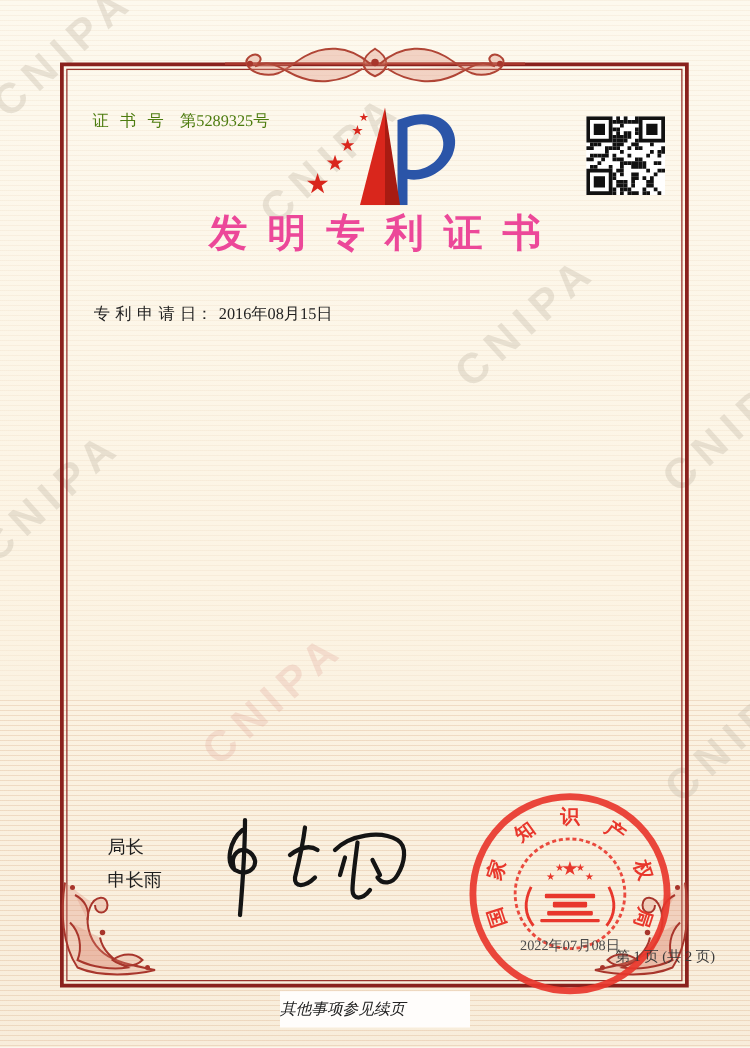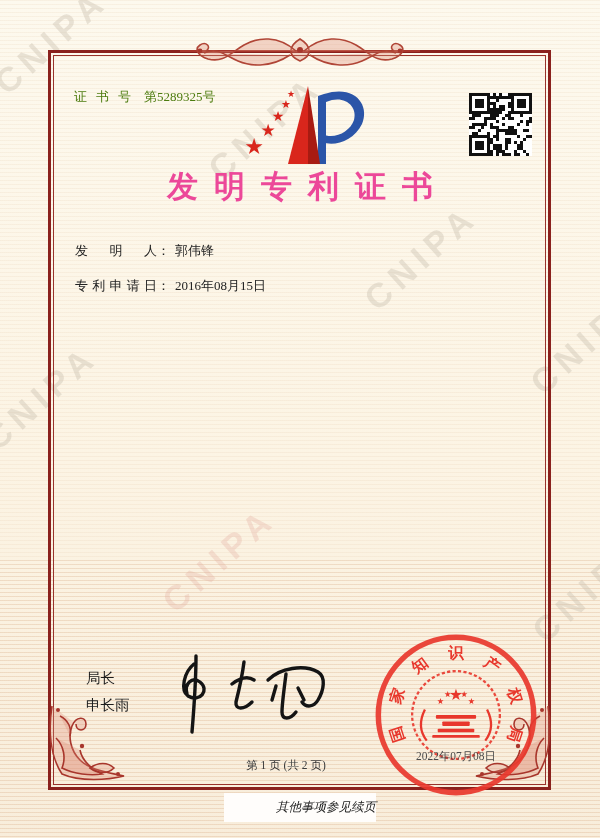--- a/index.html
+++ b/index.html
@@ -273,9 +273,6 @@
 
 <div class="fields">
   <div class="frow">
-    <span class="flabel">发明人</span><span class="fcolon">：</span><span>郭伟锋</span>
-  </div>
-  <div class="frow">
     <span class="flabel">专利申请日</span><span class="fcolon">：</span><span>2016年08月15日</span>
   </div>
 </div>

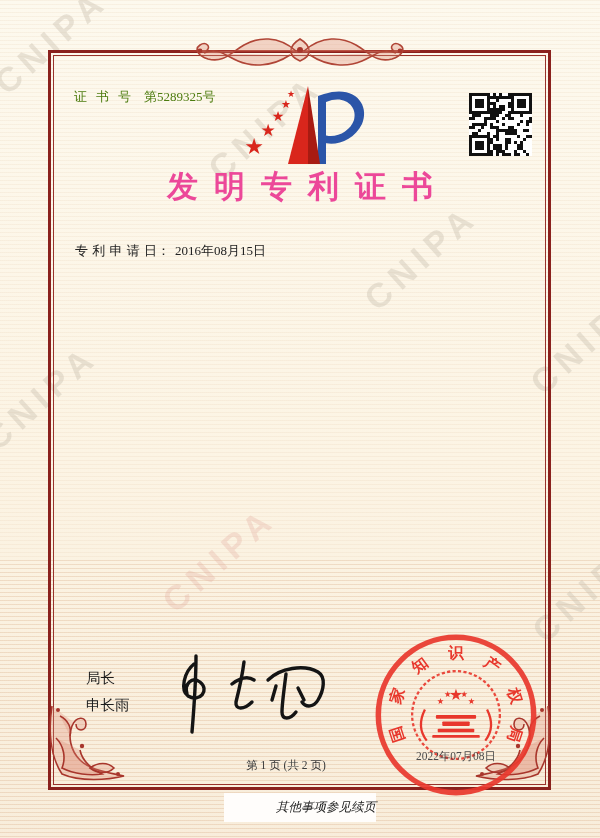--- a/index.html
+++ b/index.html
@@ -40,7 +40,7 @@
            font-family:"Liberation Sans","DejaVu Sans",sans-serif;line-height:27px;}
   .sig{position:absolute;left:160px;top:650px;width:170px;height:90px;}
   .seal{position:absolute;left:363px;top:630px;width:186px;height:170px;overflow:visible;}
-  .pageno{position:absolute;left:0;top:758px;width:572px;text-align:center;font-size:11.5px;color:#3a3a3a;}
+  .pageno{position:absolute;left:0;top:758px;width:572px;text-align:right;font-size:11.5px;color:#3a3a3a;}
   .footnote{position:absolute;left:224px;top:793px;width:152px;height:29px;background:#fffdfb;
             display:flex;align-items:center;justify-content:flex-end;font-size:12.5px;
             font-style:italic;color:#222;}

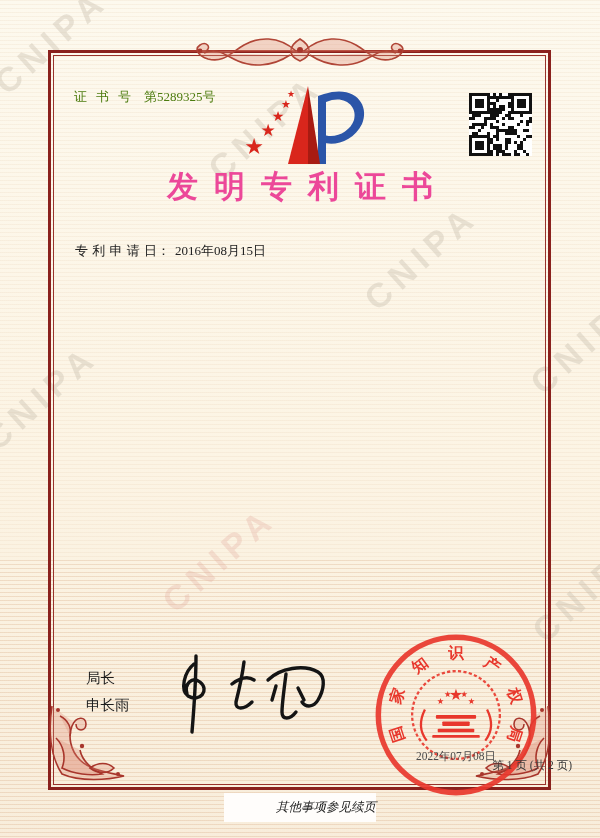--- a/index.html
+++ b/index.html
@@ -42,7 +42,7 @@
   .seal{position:absolute;left:363px;top:630px;width:186px;height:170px;overflow:visible;}
   .pageno{position:absolute;left:0;top:758px;width:572px;text-align:right;font-size:11.5px;color:#3a3a3a;}
   .footnote{position:absolute;left:224px;top:793px;width:152px;height:29px;background:#fffdfb;
-            display:flex;align-items:center;justify-content:flex-end;font-size:12.5px;
+            display:flex;align-items:center;justify-content:flex-start;font-size:12.5px;
             font-style:italic;color:#222;}
 </style>
 </head>

